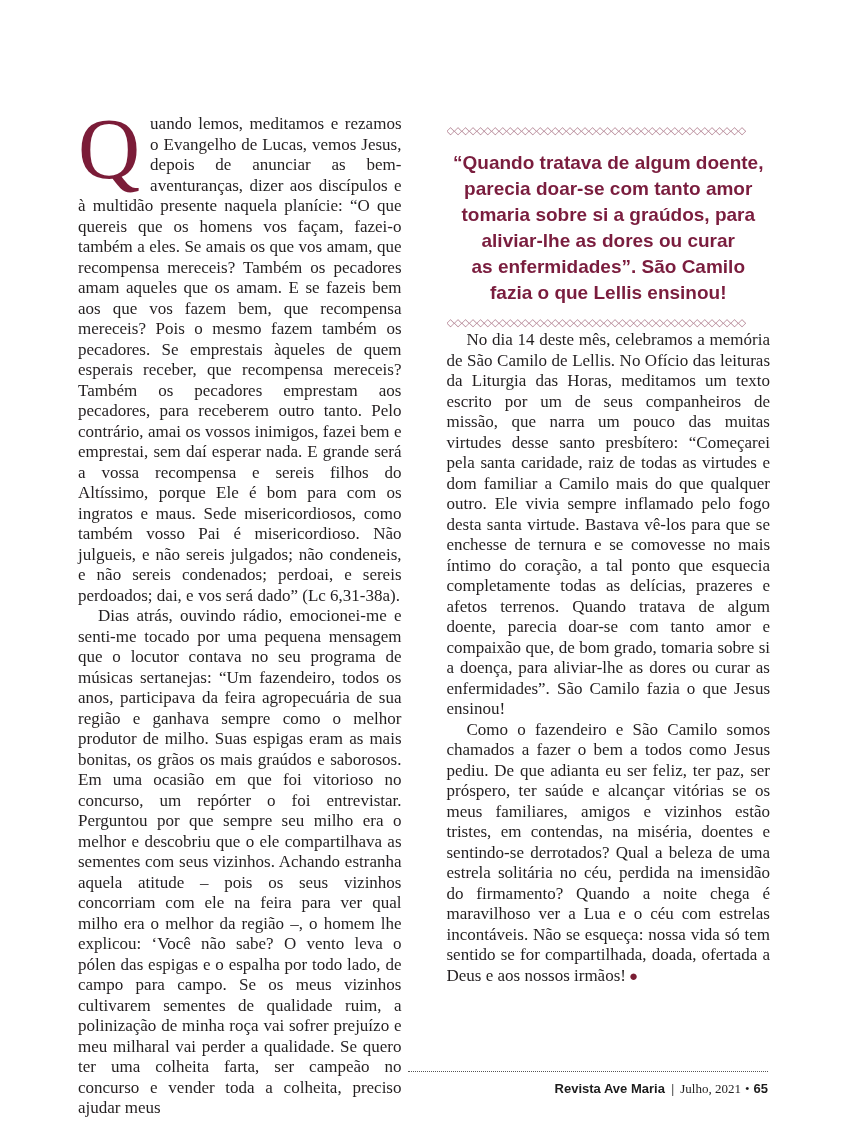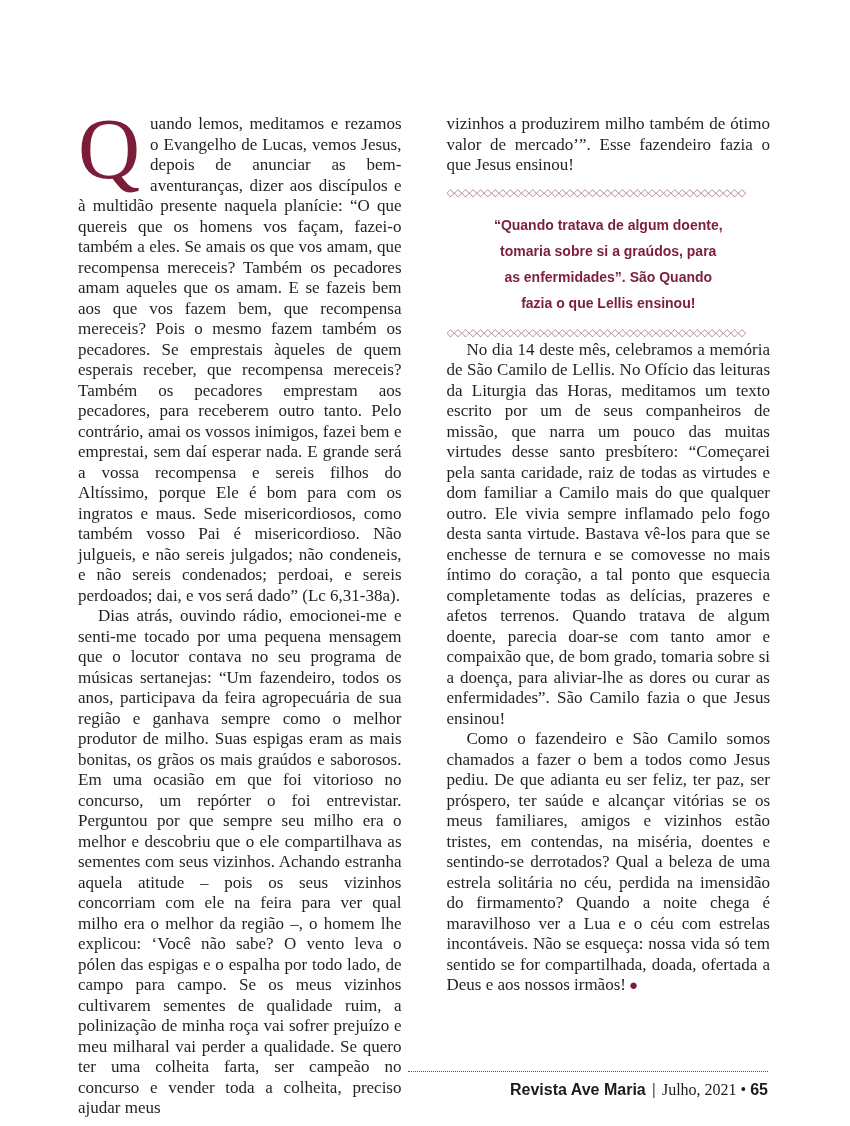--- a/index.html
+++ b/index.html
@@ -107,7 +107,6 @@
     </div>
 
     <div class="col">
-      <p class="body">vizinhos a produzirem milho também de ótimo valor de mercado’”. Esse fazendeiro fazia o que Jesus ensinou!</p>
 
       <div class="quote-sep">◇◇◇◇◇◇◇◇◇◇◇◇◇◇◇◇◇◇◇◇◇◇◇◇◇◇◇◇◇◇◇◇◇◇◇◇◇◇◇◇</div>
 

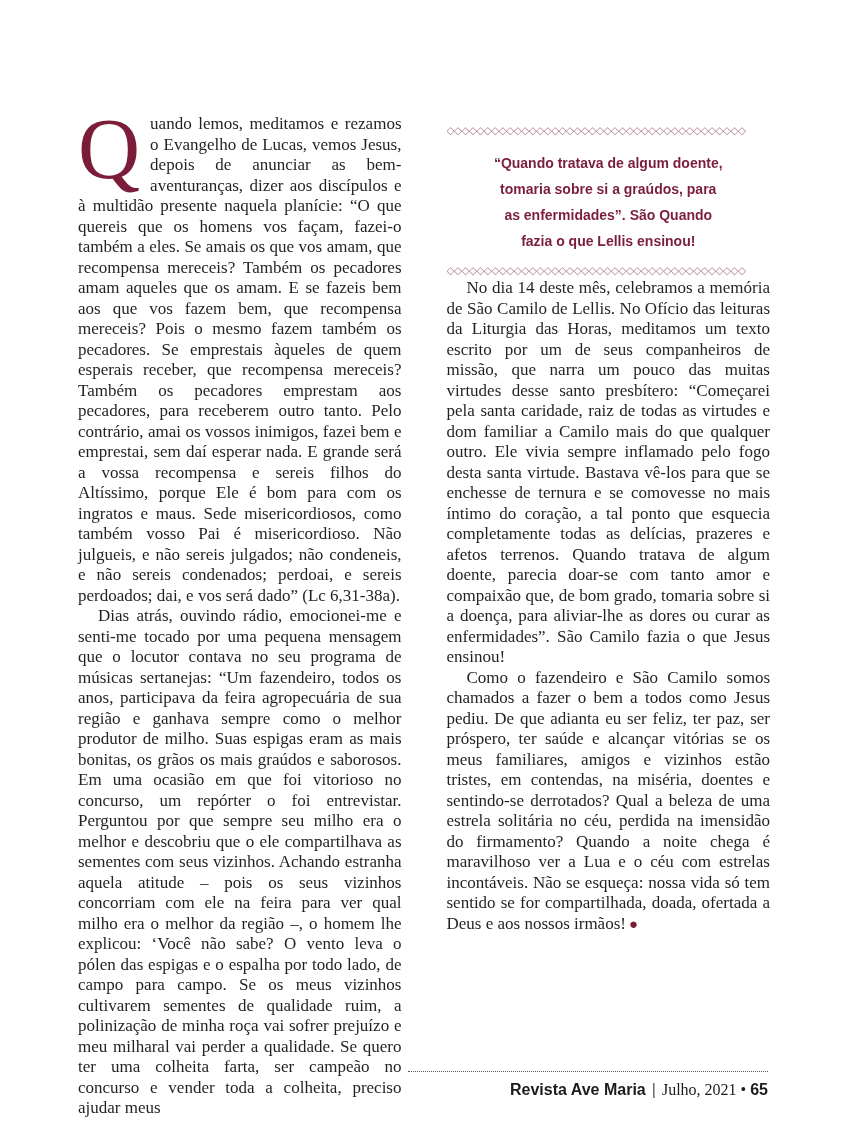--- a/index.html
+++ b/index.html
@@ -48,7 +48,7 @@
     text-align:center;
     font-family:"Liberation Sans", sans-serif;
     font-weight:bold;
-    font-size:14px;
+    font-size:19px;
     line-height:26px;
     color:#7a1d3e;
   }

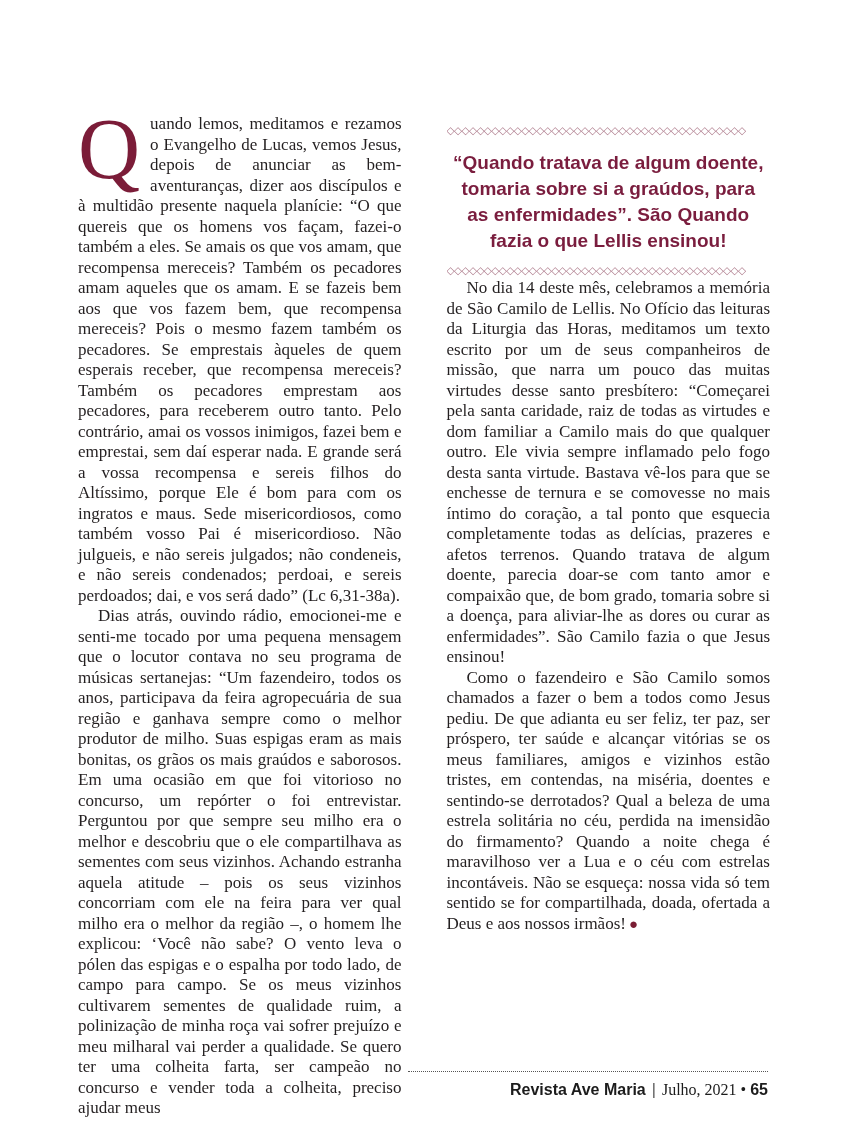--- a/index.html
+++ b/index.html
@@ -112,6 +112,7 @@
 
       <div class="pull-quote">
         <div>“Quando tratava de algum doente,</div>
+        <div>parecia doar-se com tanto amor</div>
         <div>tomaria sobre si a graúdos, para</div>
         <div>as enfermidades”. São Quando</div>
         <div>fazia o que Lellis ensinou!</div>

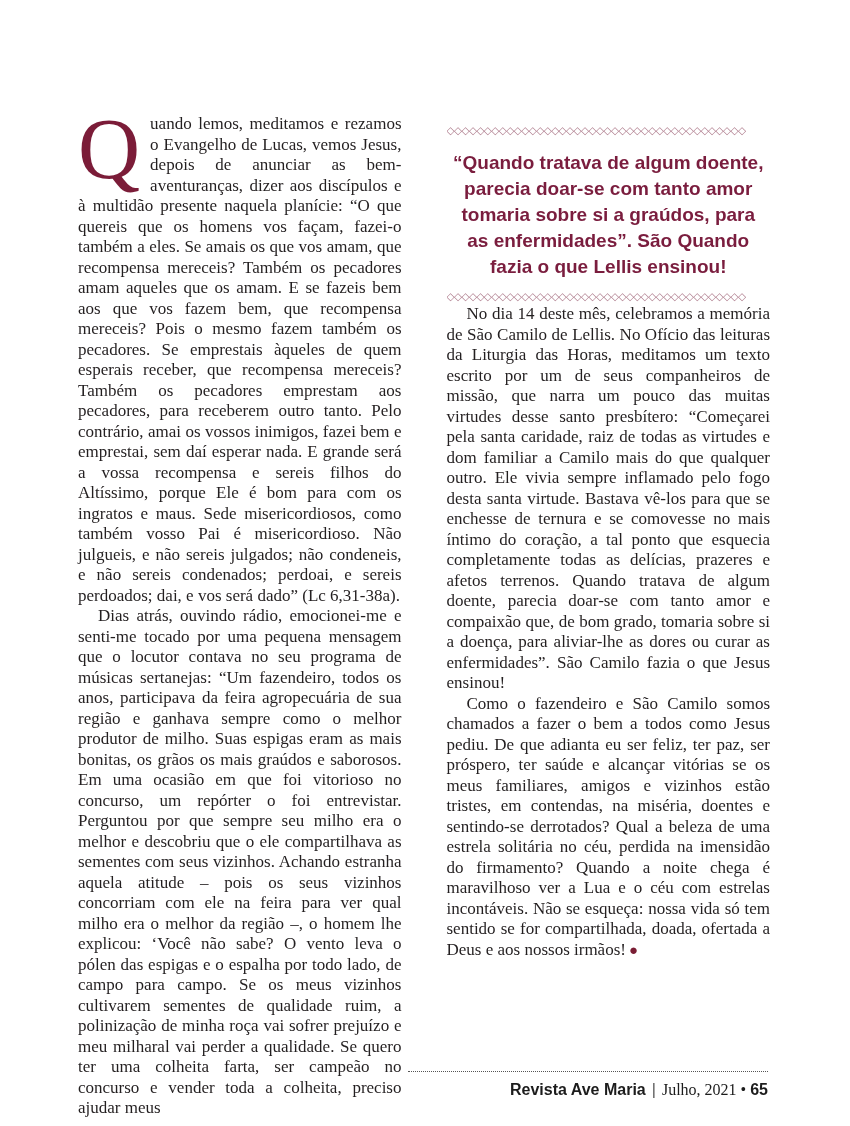--- a/index.html
+++ b/index.html
@@ -114,6 +114,7 @@
         <div>“Quando tratava de algum doente,</div>
         <div>parecia doar-se com tanto amor</div>
         <div>tomaria sobre si a graúdos, para</div>
+        <div>aliviar-lhe as dores ou curar</div>
         <div>as enfermidades”. São Quando</div>
         <div>fazia o que Lellis ensinou!</div>
       </div>

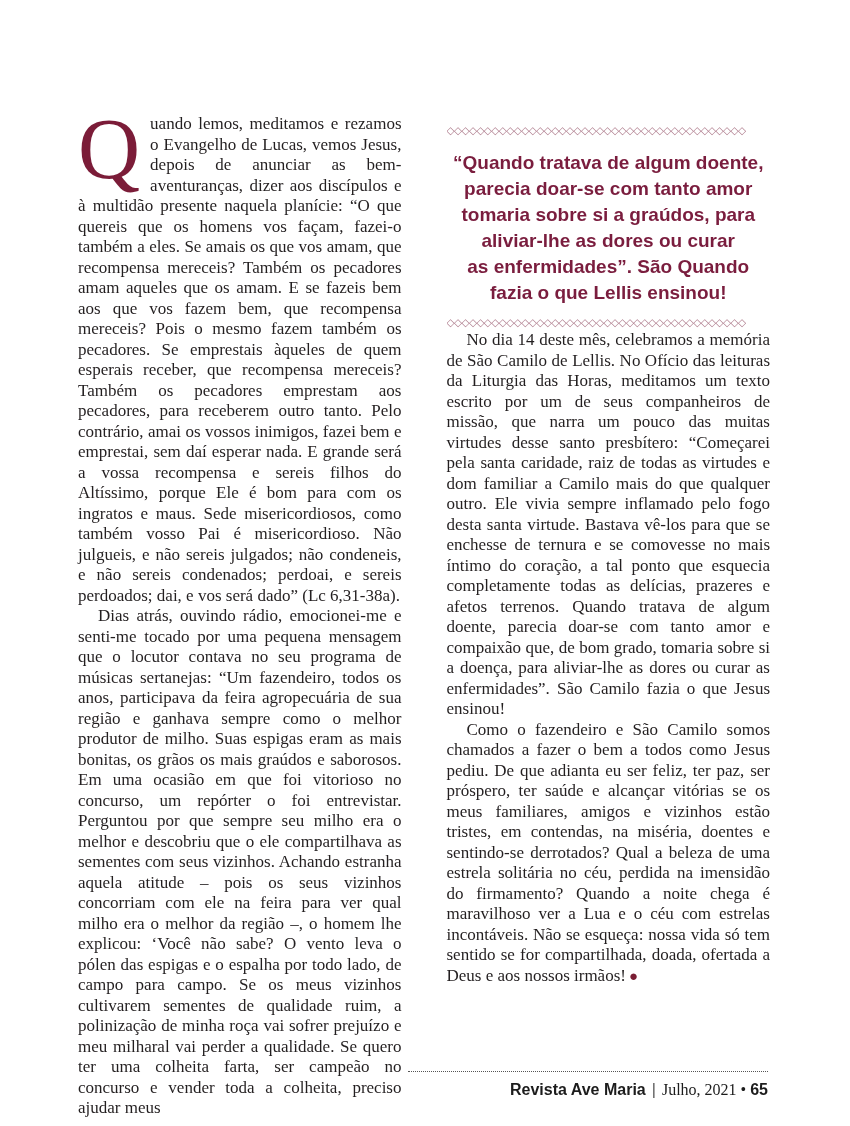--- a/index.html
+++ b/index.html
@@ -115,7 +115,7 @@
         <div>parecia doar-se com tanto amor</div>
         <div>tomaria sobre si a graúdos, para</div>
         <div>aliviar-lhe as dores ou curar</div>
-        <div>as enfermidades”. São Quando</div>
+        <div>as enfermidades”. São Camilo</div>
         <div>fazia o que Lellis ensinou!</div>
       </div>
 

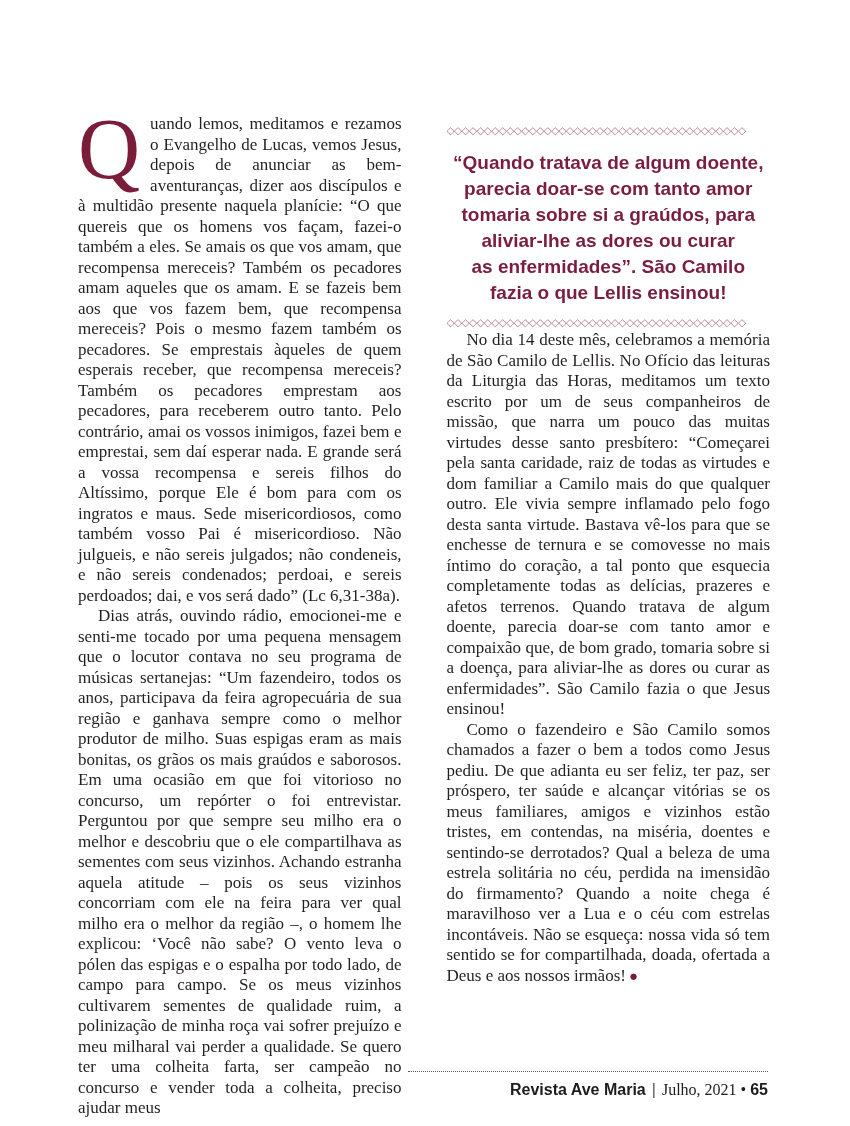--- a/index.html
+++ b/index.html
@@ -74,7 +74,7 @@
   .footer-line{
     margin-top:9px;
     text-align:right;
-    font-size:16px;
+    font-size:13px;
     color:#1c1c1c;
     white-space:nowrap;
   }

